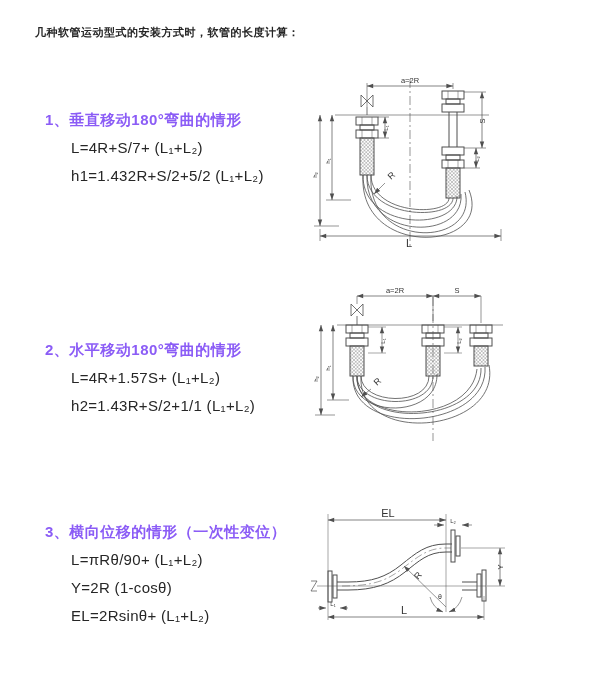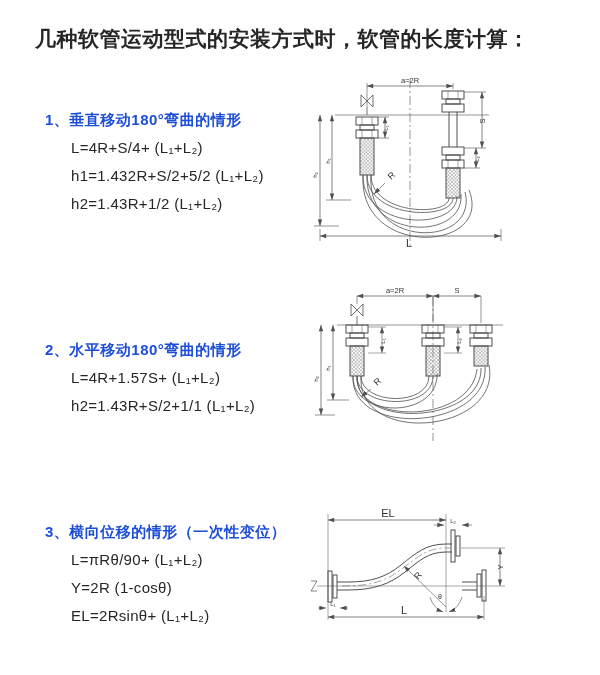--- a/index.html
+++ b/index.html
@@ -8,7 +8,7 @@
     font-family:"Liberation Sans",sans-serif;color:#2b2b2b;
   }
   .doc-title{
-    position:absolute;left:35px;top:25px;font-size:21px;font-weight:700;
+    position:absolute;left:35px;top:25px;font-size:11px;font-weight:700;
     letter-spacing:0.5px;color:#262626;
   }
   .section{position:absolute;left:45px;}

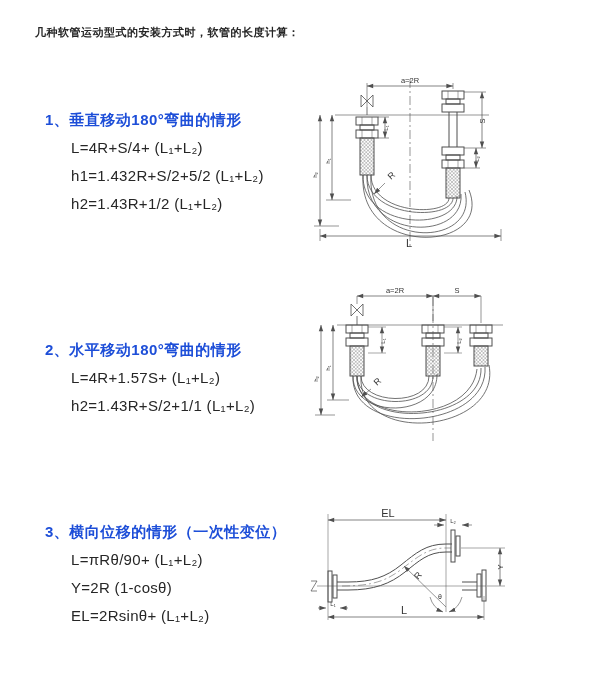--- a/index.html
+++ b/index.html
@@ -12,7 +12,7 @@
     letter-spacing:0.5px;color:#262626;
   }
   .section{position:absolute;left:45px;}
-  .sec-heading{font-size:15px;font-weight:600;color:#1d4ed8;letter-spacing:0.5px;line-height:16px;}
+  .sec-heading{font-size:15px;font-weight:600;color:#8b5cf6;letter-spacing:0.5px;line-height:16px;}
   .formula{font-size:15px;color:#262626;margin-top:12px;margin-left:26px;line-height:16px;letter-spacing:0.3px;}
   .fig{position:absolute;}
   svg text{fill:#333;font-family:"Liberation Sans",sans-serif;}

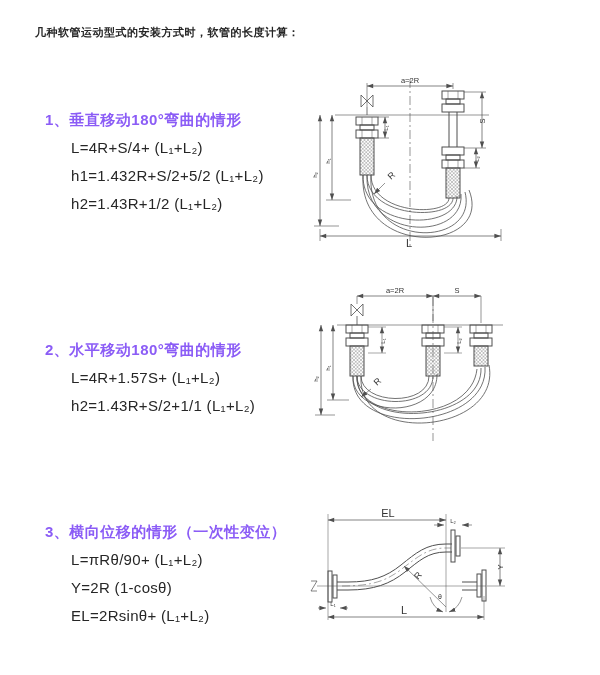--- a/index.html
+++ b/index.html
@@ -29,7 +29,7 @@
 
   <div class="section" style="top:112px;">
     <div class="sec-heading">1、垂直移动180°弯曲的情形</div>
-    <div class="formula">L=4R+S/4+ (L₁+L₂)</div>
+    <div class="formula">L=4R+S/7+ (L₁+L₂)</div>
     <div class="formula">h1=1.432R+S/2+5/2 (L₁+L₂)</div>
     <div class="formula">h2=1.43R+1/2 (L₁+L₂)</div>
   </div>

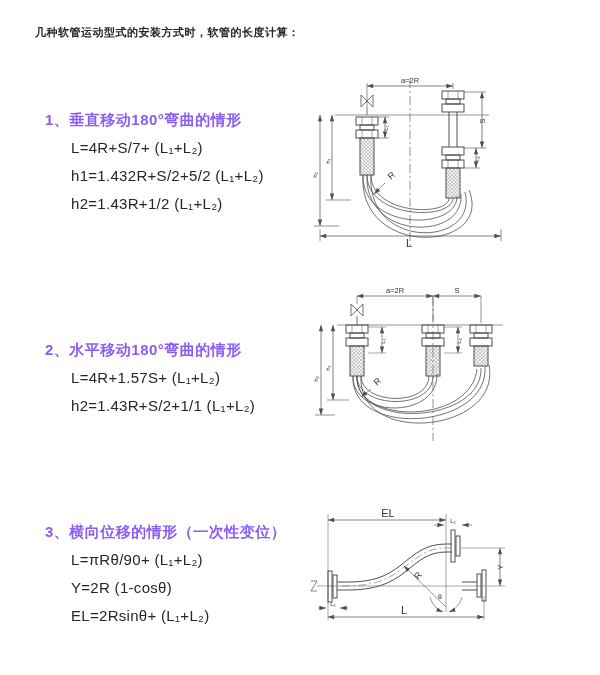--- a/index.html
+++ b/index.html
@@ -31,7 +31,6 @@
     <div class="sec-heading">1、垂直移动180°弯曲的情形</div>
     <div class="formula">L=4R+S/7+ (L₁+L₂)</div>
     <div class="formula">h1=1.432R+S/2+5/2 (L₁+L₂)</div>
-    <div class="formula">h2=1.43R+1/2 (L₁+L₂)</div>
   </div>
 
   <div class="section" style="top:306px;margin-top:36px;">

